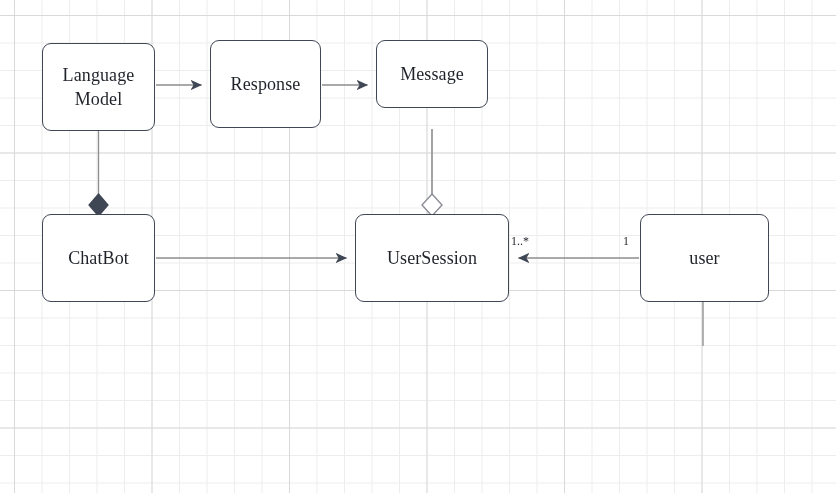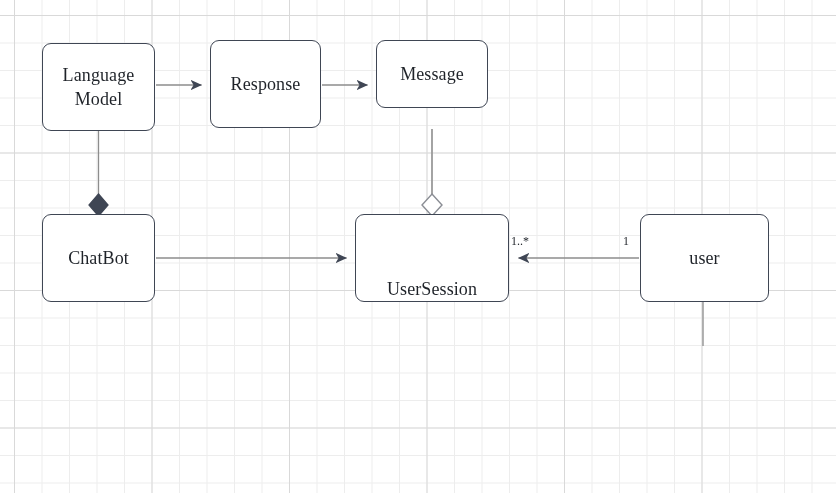--- a/index.html
+++ b/index.html
@@ -127,7 +127,7 @@
     <span class="node-label">ChatBot</span>
   </div>
 
-  <div class="node" style="left:355px; top:214px; width:154px; height:88px;align-items:flex-end;">
+  <div class="node" style="left:355px; top:214px; width:154px; height:88px;">
     <span class="node-label">UserSession</span>
   </div>
 

